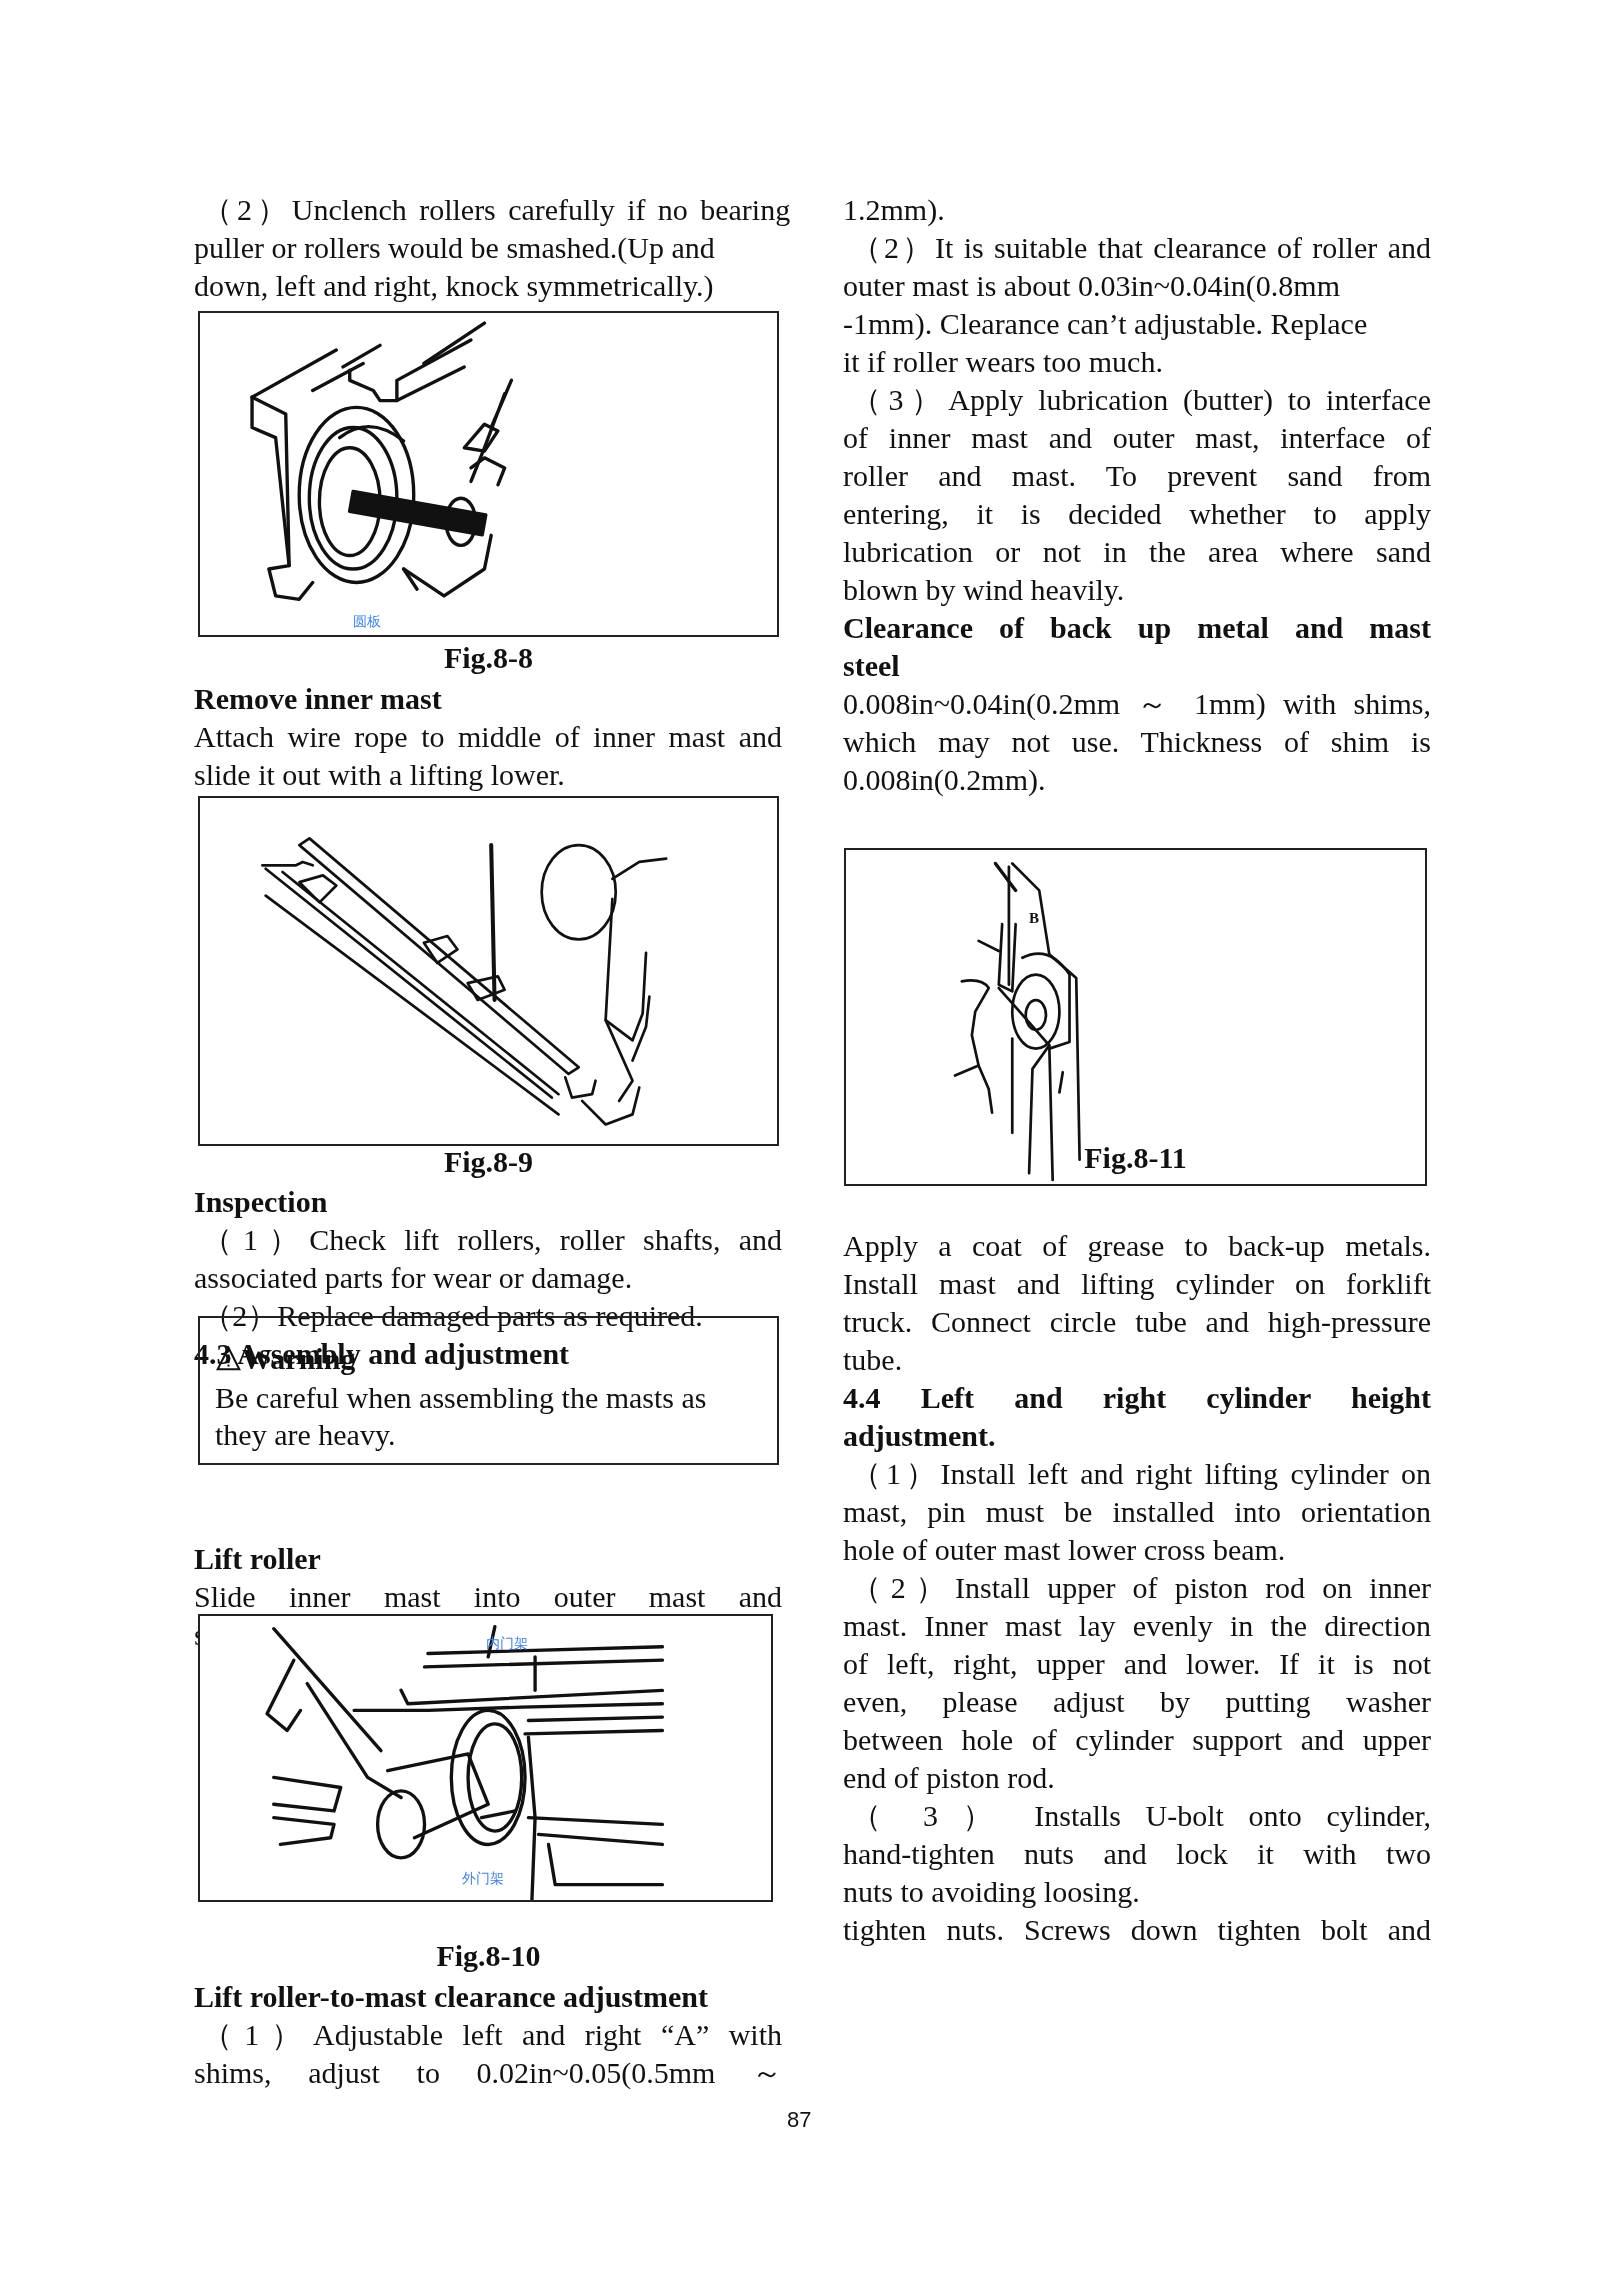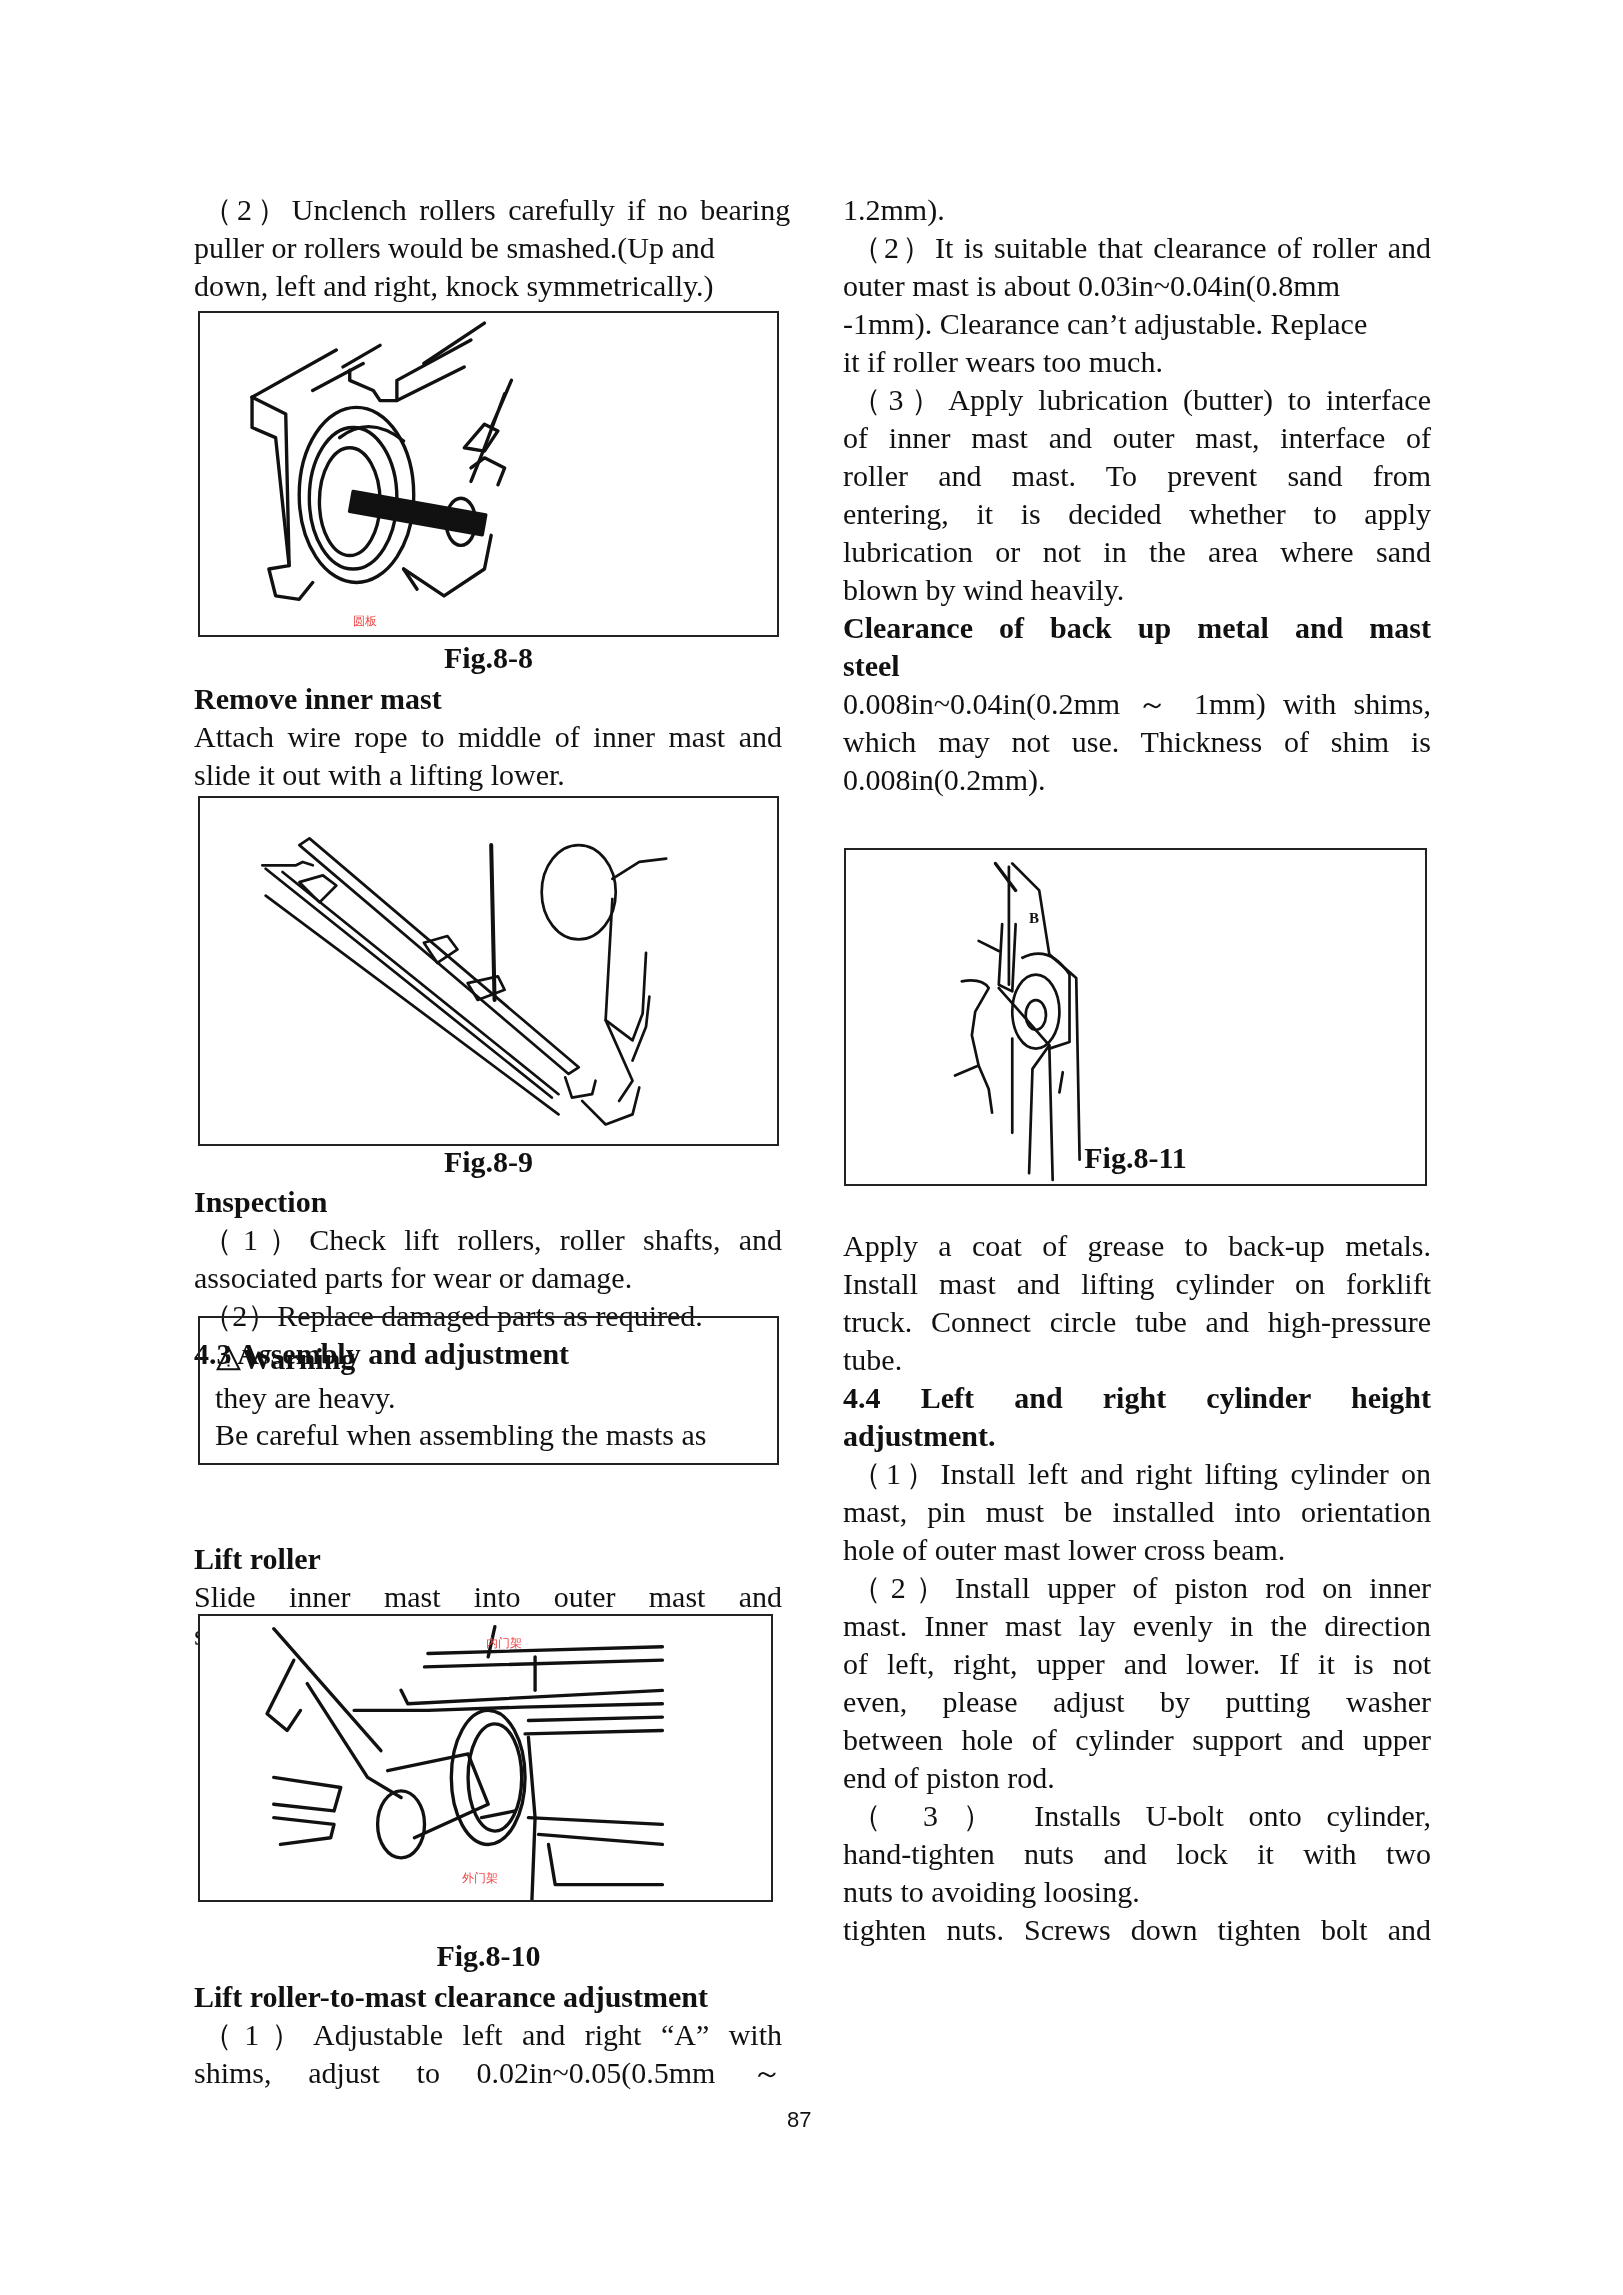--- a/index.html
+++ b/index.html
@@ -15,7 +15,7 @@
   .warnbox { position: absolute; border: 2px solid #222; box-sizing: border-box; padding: 20.4px 15px 0 15px; }
   .warn-title { font-weight: bold; font-size: 30px; line-height: 41px; }
   .warn-icon { display: inline-block; width: 27px; height: 27px; vertical-align: -2.7px; }
-  .figlabel { position: absolute; font-family: Liberation Mono, monospace; font-size: 12px; color: #ef4444; }
+  .figlabel { position: absolute; font-family: Liberation Mono, monospace; font-size: 14px; color: #3b82f6; }
   .pageno { position: absolute; left: 787px; top: 2107px; font-family: "Liberation Sans", sans-serif; font-size: 22px; color: #111; }
   .abs { position: absolute; }
 </style>

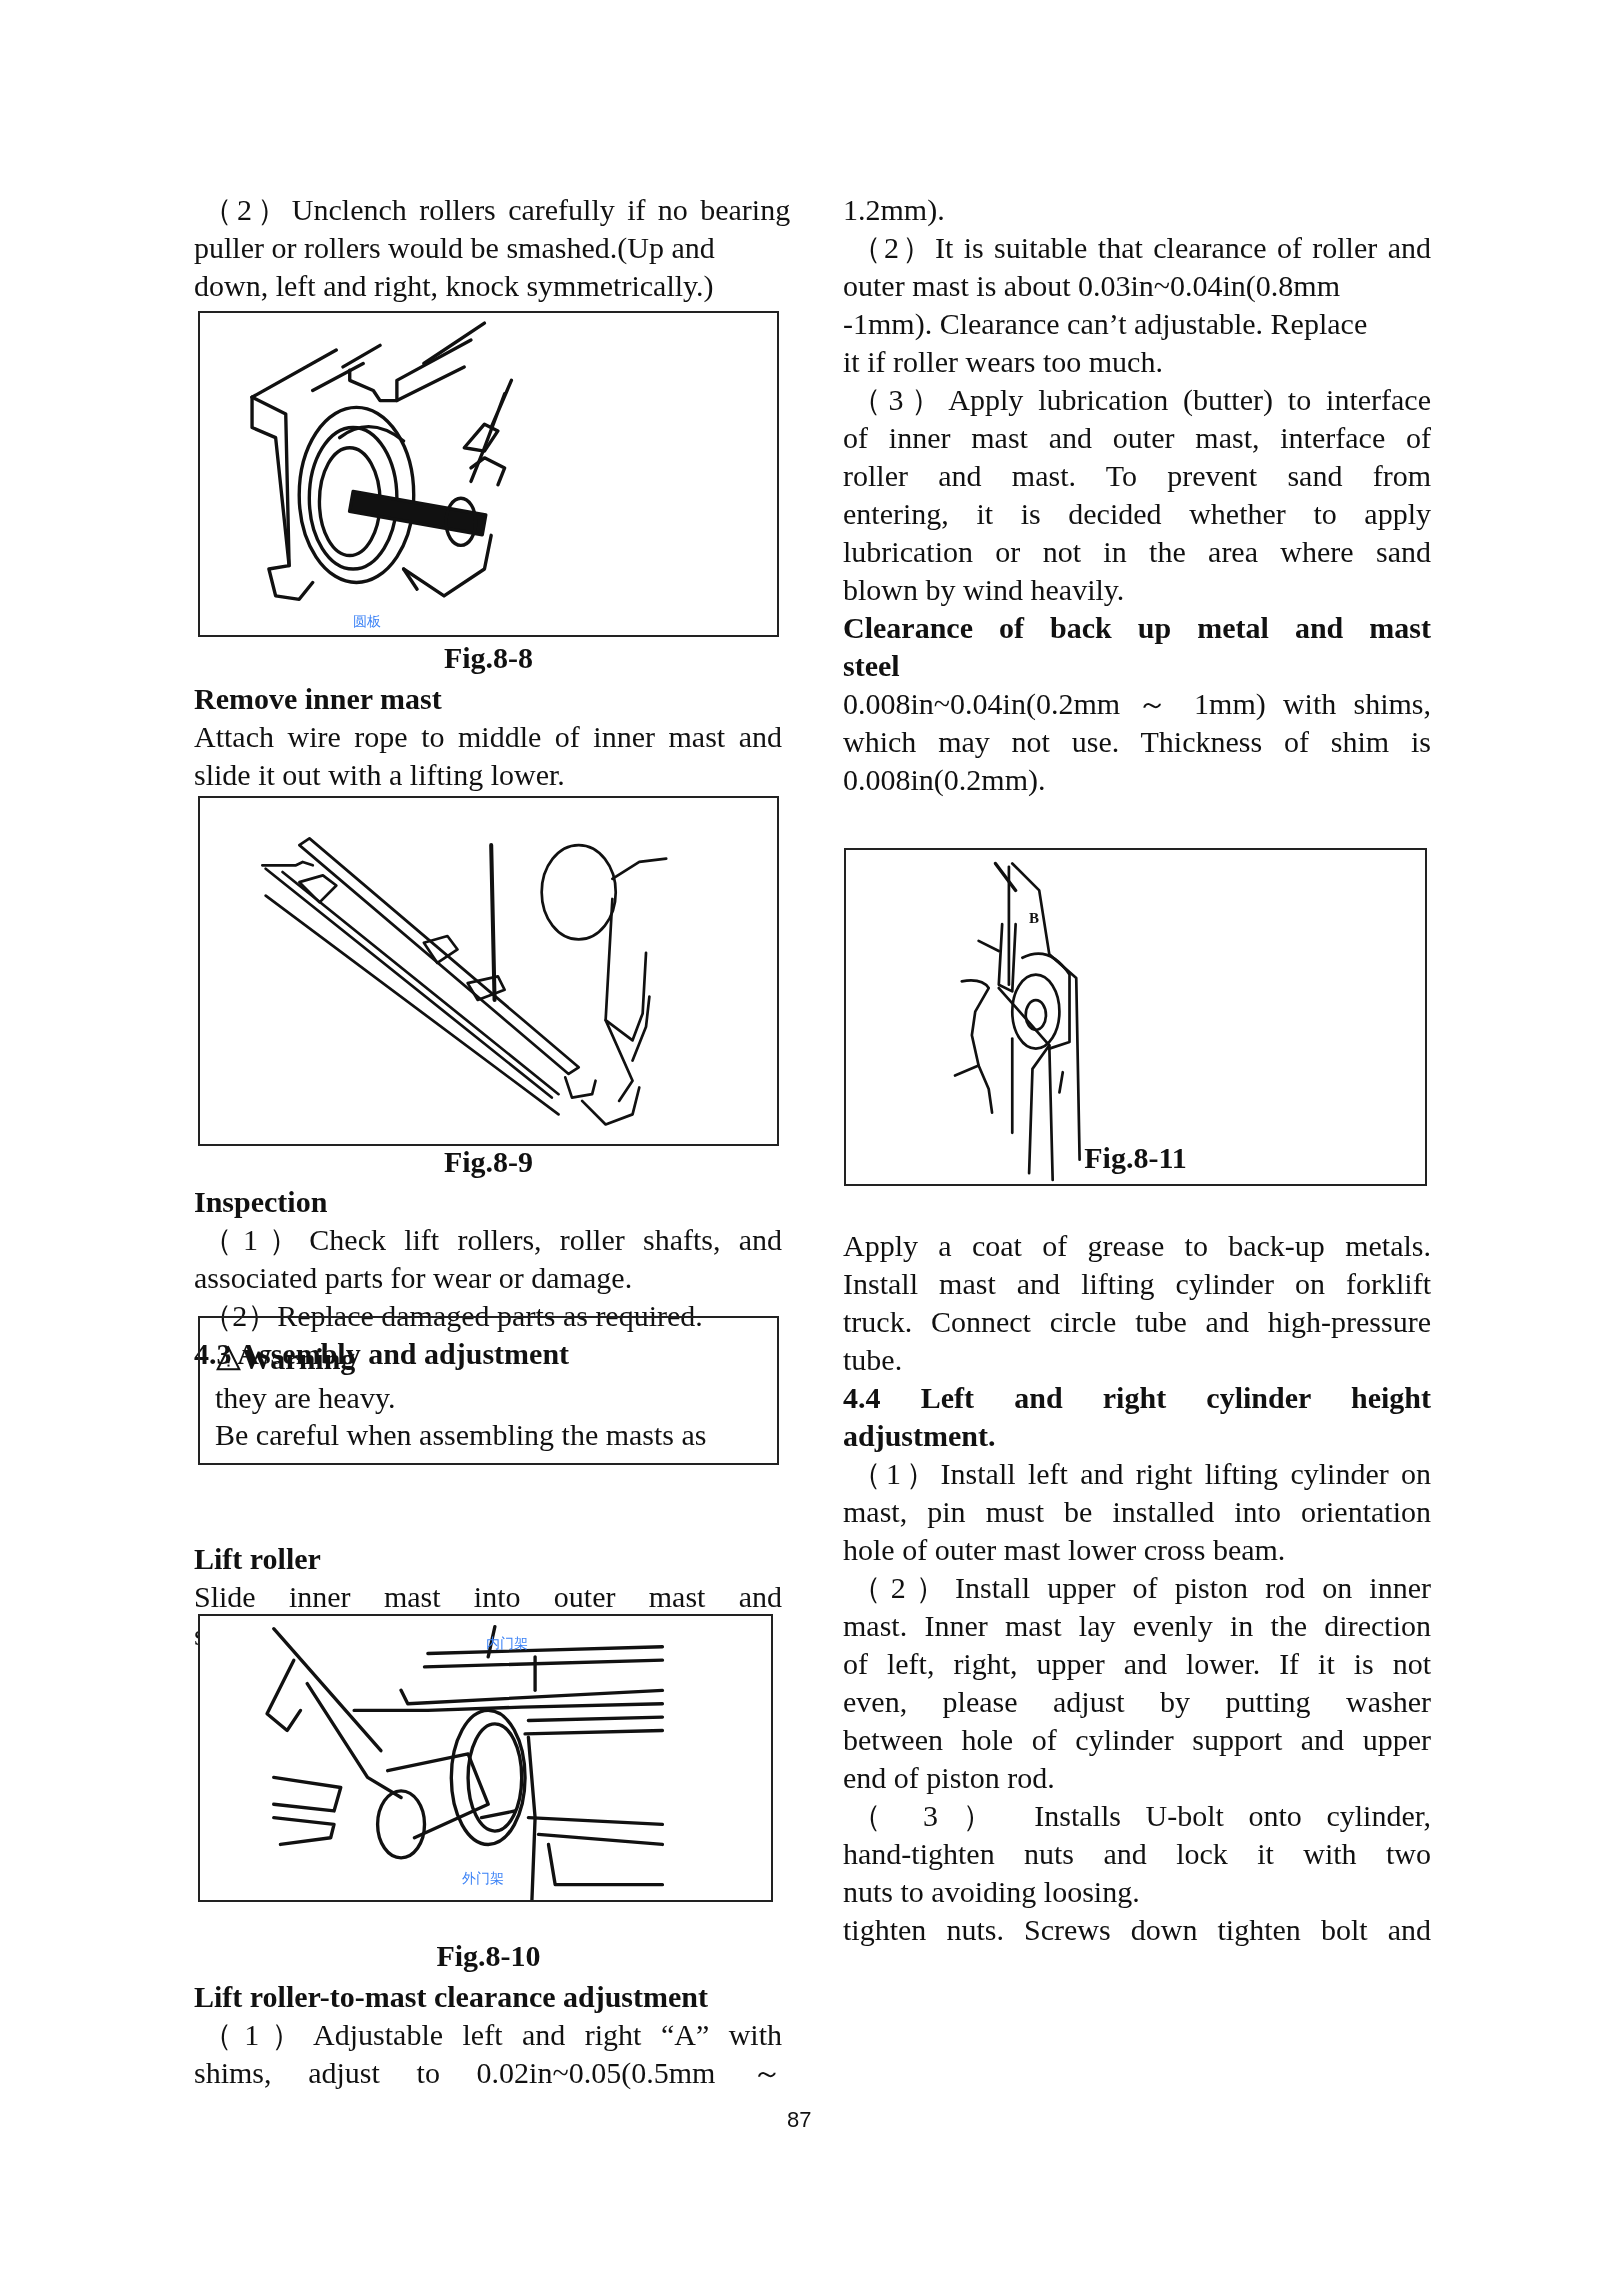--- a/index.html
+++ b/index.html
@@ -100,8 +100,8 @@
       </svg><span>Warning</span>
     </div>
     <div class="body" style="line-height:37px; text-align:left;">
+      <p>Be careful when assembling the masts as</p>
       <p>they are heavy.</p>
-      <p>Be careful when assembling the masts as</p>
     </div>
   </div>
 

